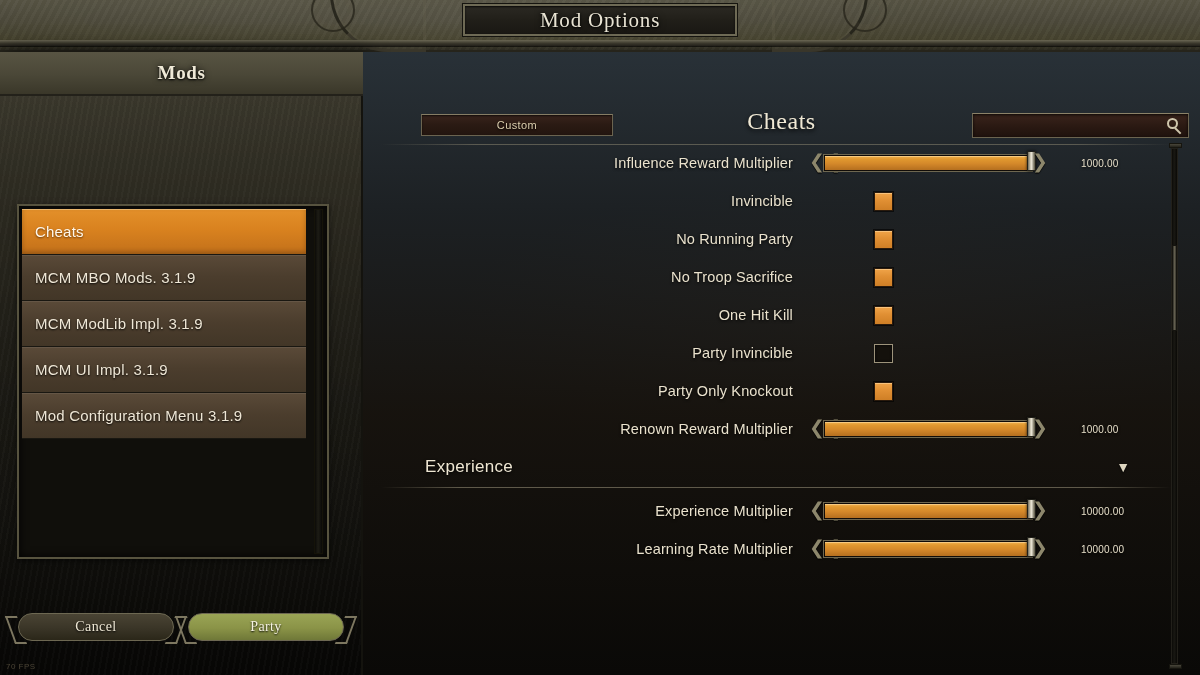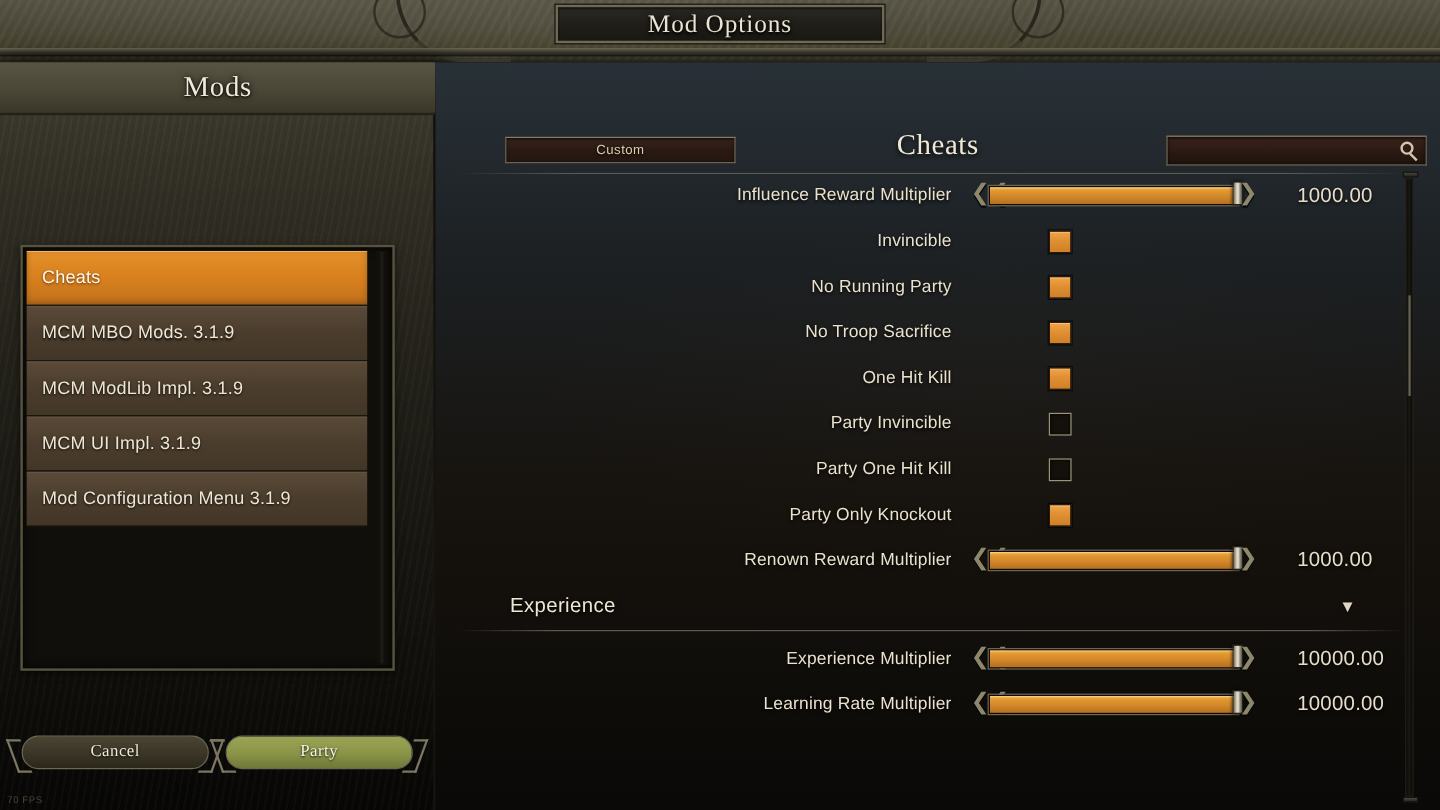--- a/index.html
+++ b/index.html
@@ -87,8 +87,9 @@
   }
   .mods-header span{
     font-family:"Liberation Serif", serif;
-    font-size:24px; color:#efe9d7; letter-spacing:.6px;
+    font-size:19px; color:#efe9d7; letter-spacing:.6px;
     text-shadow: 0 1px 2px #000, 0 0 6px rgba(0,0,0,.85);
+    font-weight: bold;
   }
 
   .list-frame{

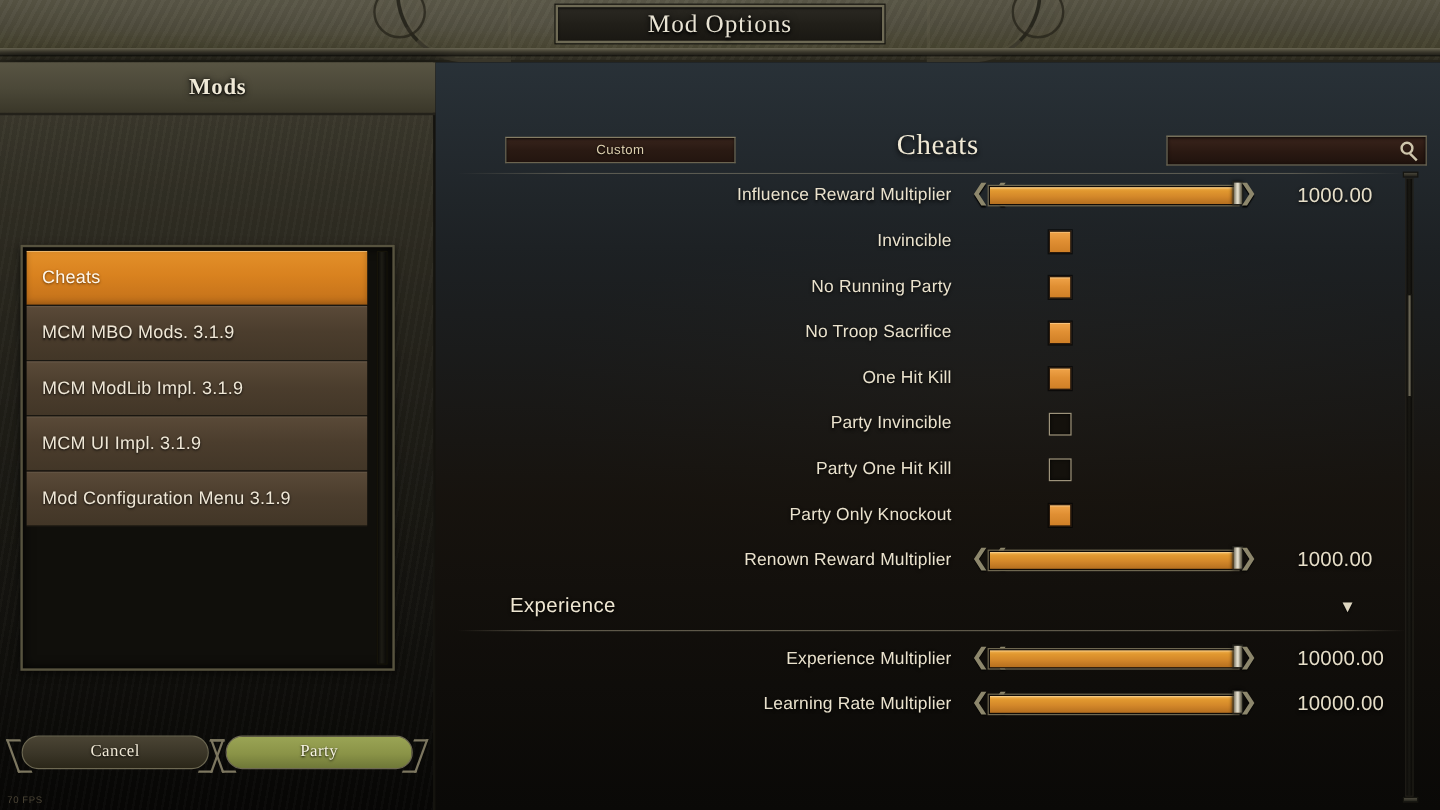--- a/index.html
+++ b/index.html
@@ -264,7 +264,7 @@
   .value{
     position:absolute; left:718px;
     font-family:"Liberation Sans", sans-serif;
-    font-size:17px; color:#e6dec8; letter-spacing:.2px;
+    font-size:10px; color:#e6dec8; letter-spacing:.2px;
     text-shadow:0 1px 3px rgba(0,0,0,.95);
   }
 

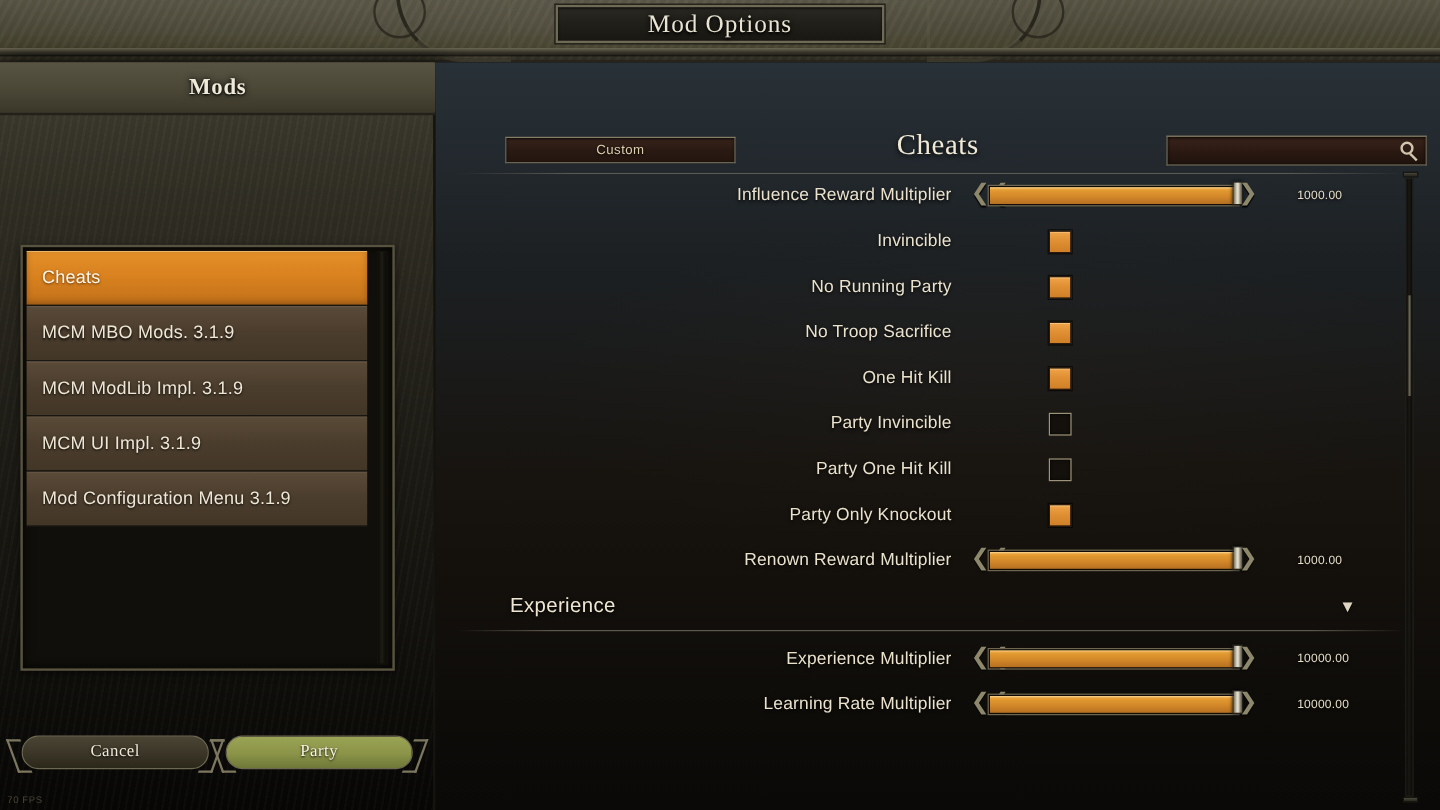--- a/index.html
+++ b/index.html
@@ -433,10 +433,6 @@
             <div class="cbox"></div>
           </div>
           <div class="row">
-            <div class="label">Party One Hit Kill</div>
-            <div class="cbox"></div>
-          </div>
-          <div class="row">
             <div class="label">Party Only Knockout</div>
             <div class="cbox on"></div>
           </div>

